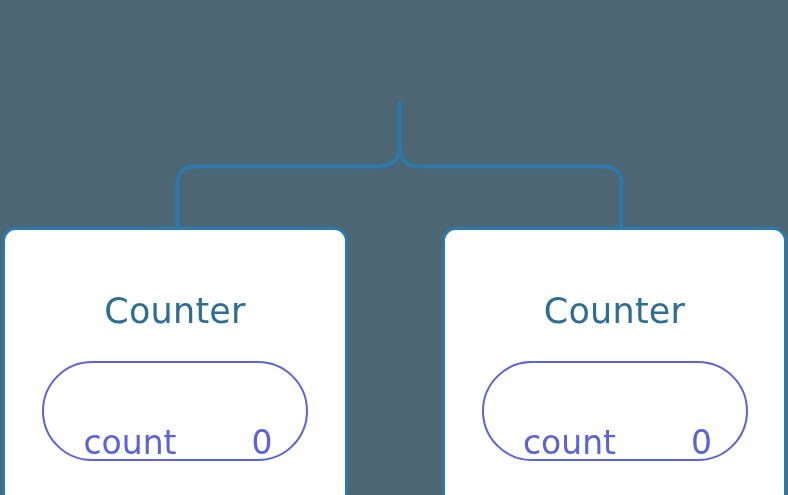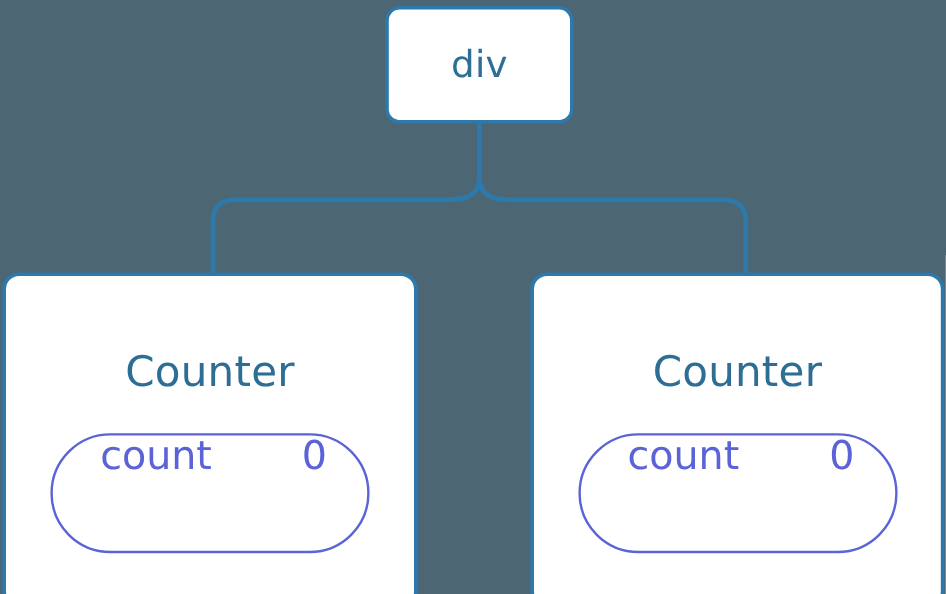--- a/index.html
+++ b/index.html
@@ -135,9 +135,6 @@
     <path d="M604 166.5 C 615 166.5, 621.5 173, 621.5 184 L 621.5 229" stroke="#2d79ab" stroke-width="4" fill="none"></path>
   </svg>
 
-  <div class="node" id="root-node">
-    <span class="root-label">div</span>
-  </div>
 
   <div class="node component-card" id="component-card-left">
     <span class="component-title">Counter</span>

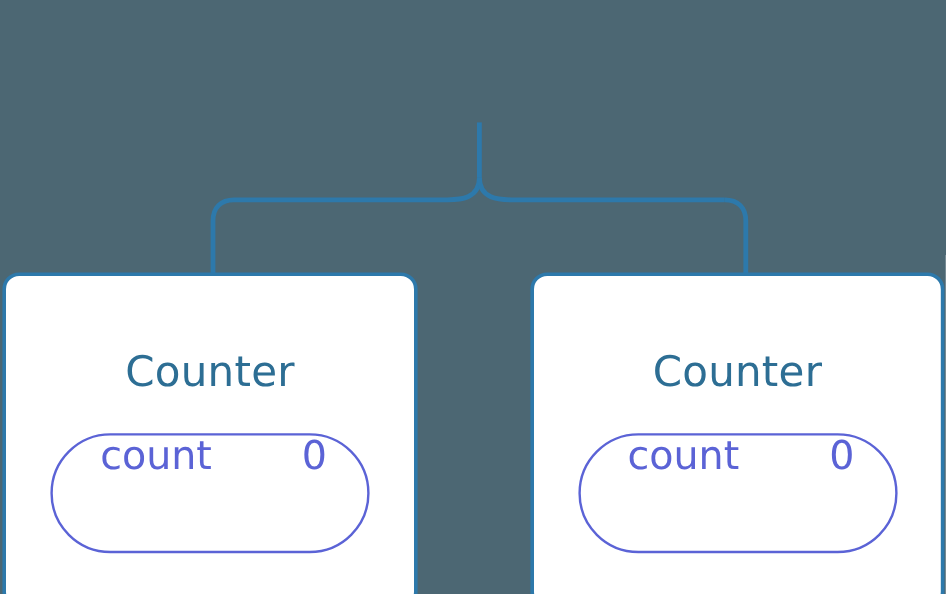--- a/index.html
+++ b/index.html
@@ -92,7 +92,7 @@
     border-radius: 50px;
     box-sizing: border-box;
     display: flex;
-    align-items: flex-start;
+    align-items: flex-end;
     background: #ffffff;
   }
   .state-key {

